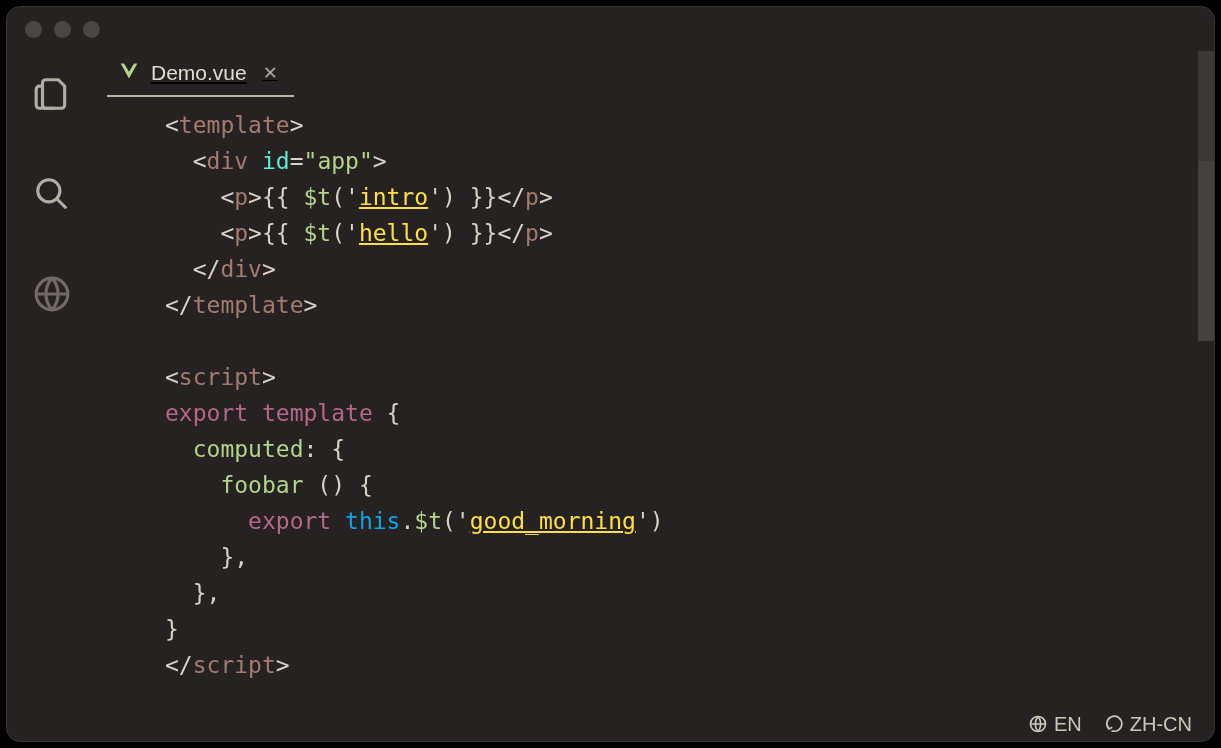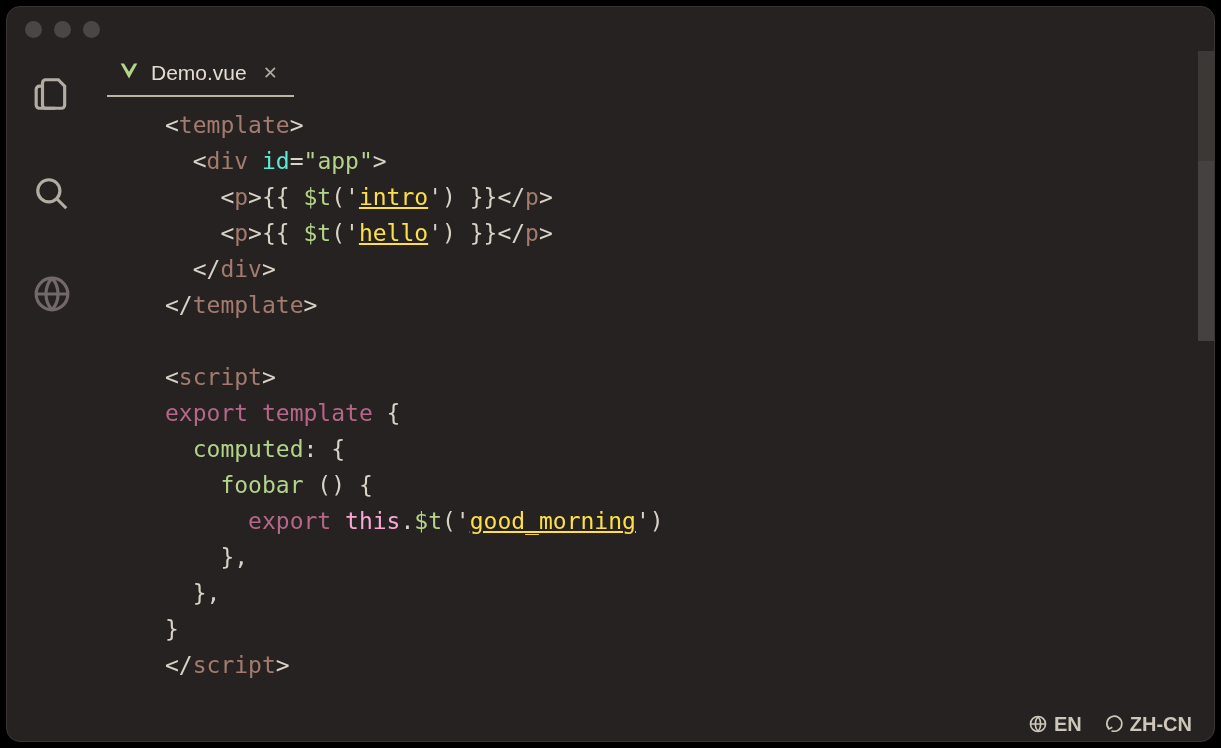--- a/index.html
+++ b/index.html
@@ -61,6 +61,7 @@
     height: 46px;
     padding-left: 10px;
     gap: 12px;
+    text-decoration: underline;
   }
   .tab {
     display: flex;

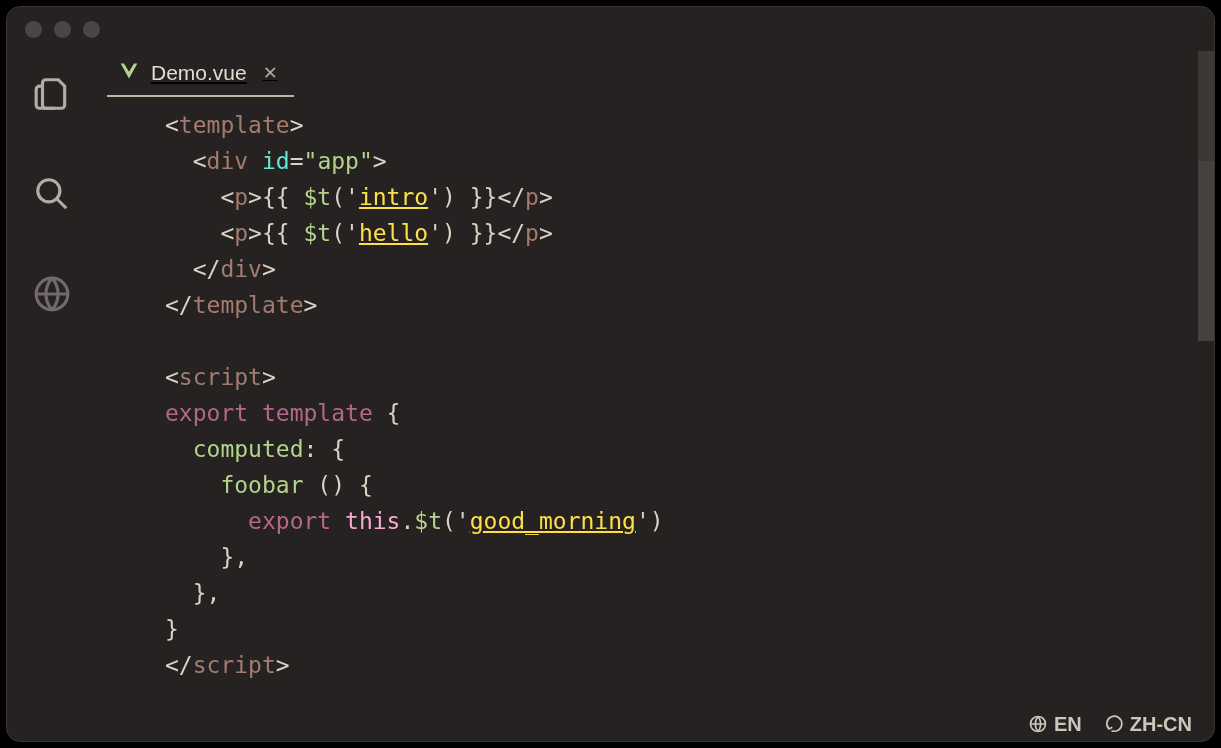--- a/index.html
+++ b/index.html
@@ -91,7 +91,7 @@
   .tok-punc  { color: #d9d2c6; }
   .tok-key   { color: #b4678a; }
   .tok-fn    { color: #b3d48b; }
-  .tok-var   { color: #f9a8d4; }
+  .tok-var   { color: #0ea5e9; }
   .tok-link  { color: #fde047; text-decoration: underline; cursor: pointer; }
   .scrollbar {
     position: absolute;

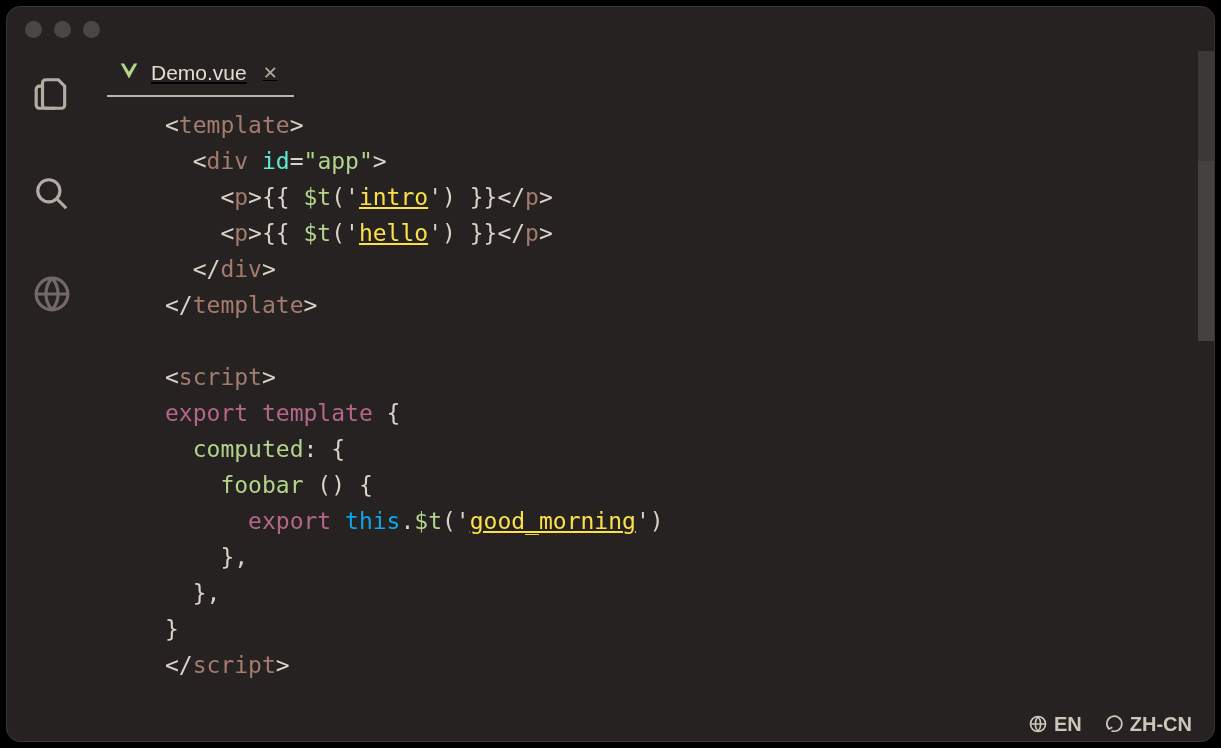--- a/index.html
+++ b/index.html
@@ -118,7 +118,7 @@
     color: #cdc6ba;
     font-size: 20px;
   }
-  .status-item { display: flex; align-items: center; gap: 6px; cursor: pointer; font-weight: bold; }
+  .status-item { display: flex; align-items: center; gap: 6px; cursor: pointer; }
   .status-item svg { stroke: currentColor; fill: none; stroke-width: 2; }
 </style>
 </head>

